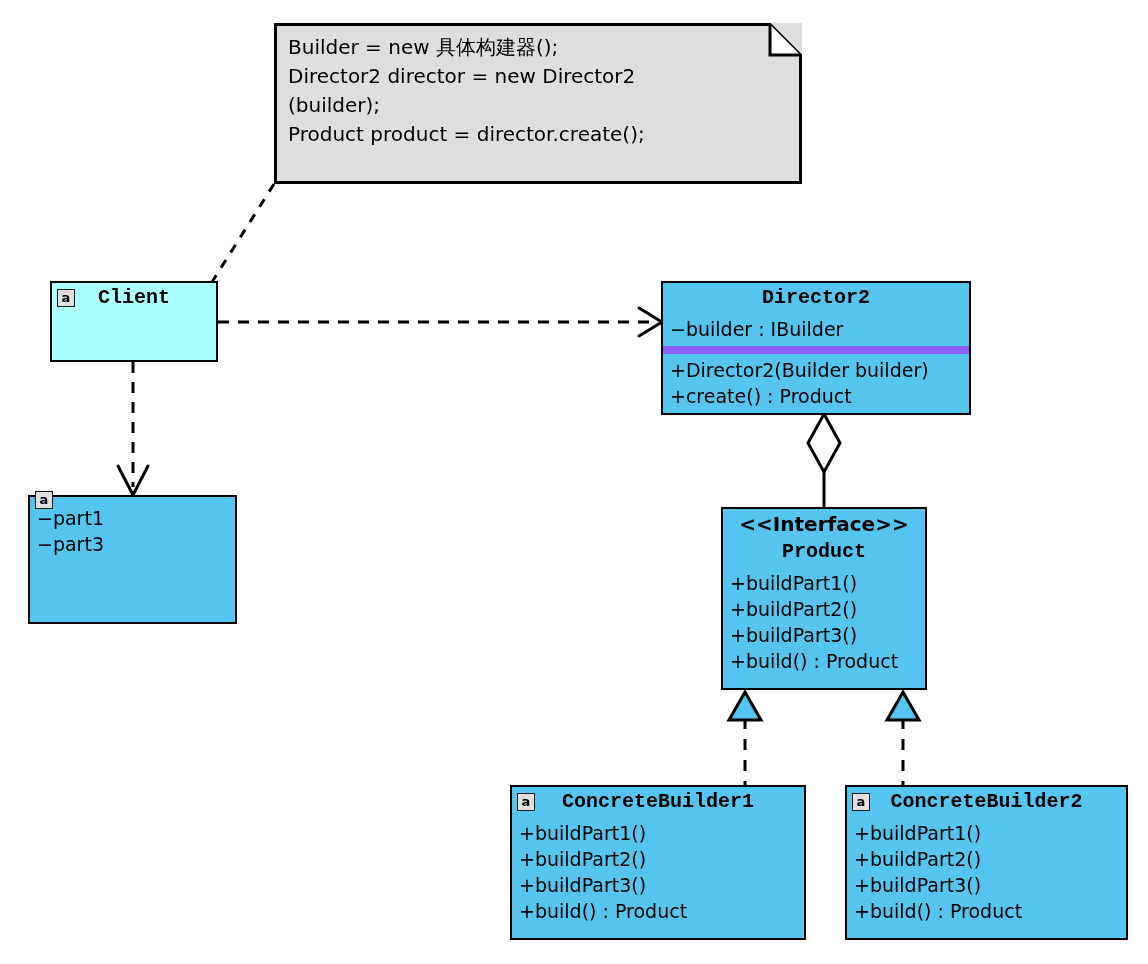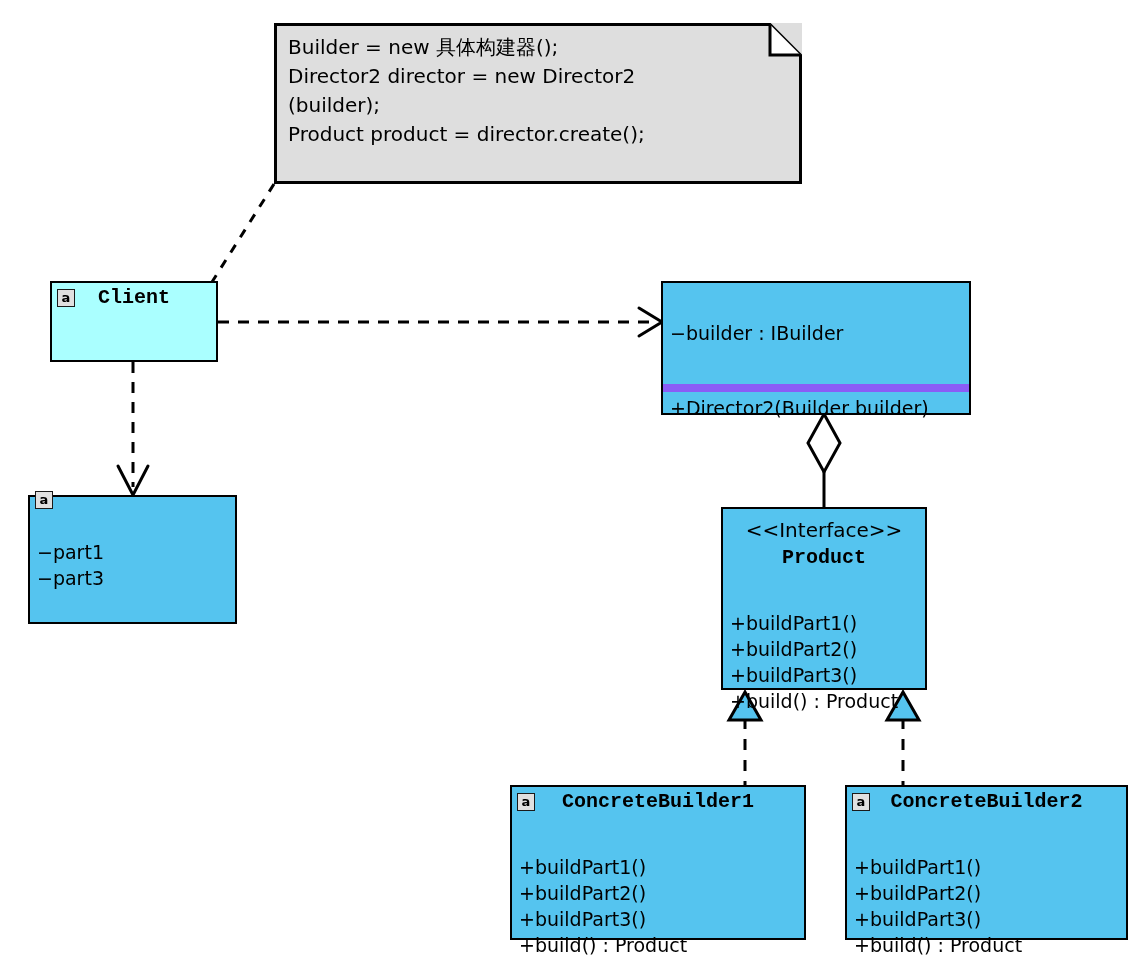--- a/index.html
+++ b/index.html
@@ -171,6 +171,9 @@
   </div>
 
   <div class="node" style="left:661px; top:281px; width:310px; height:134px;">
+    <div class="title-row">
+      <span class="cls-name">Director2</span>
+    </div>
     <div class="compartment">
       <div class="member">−builder : IBuilder</div>
     </div>

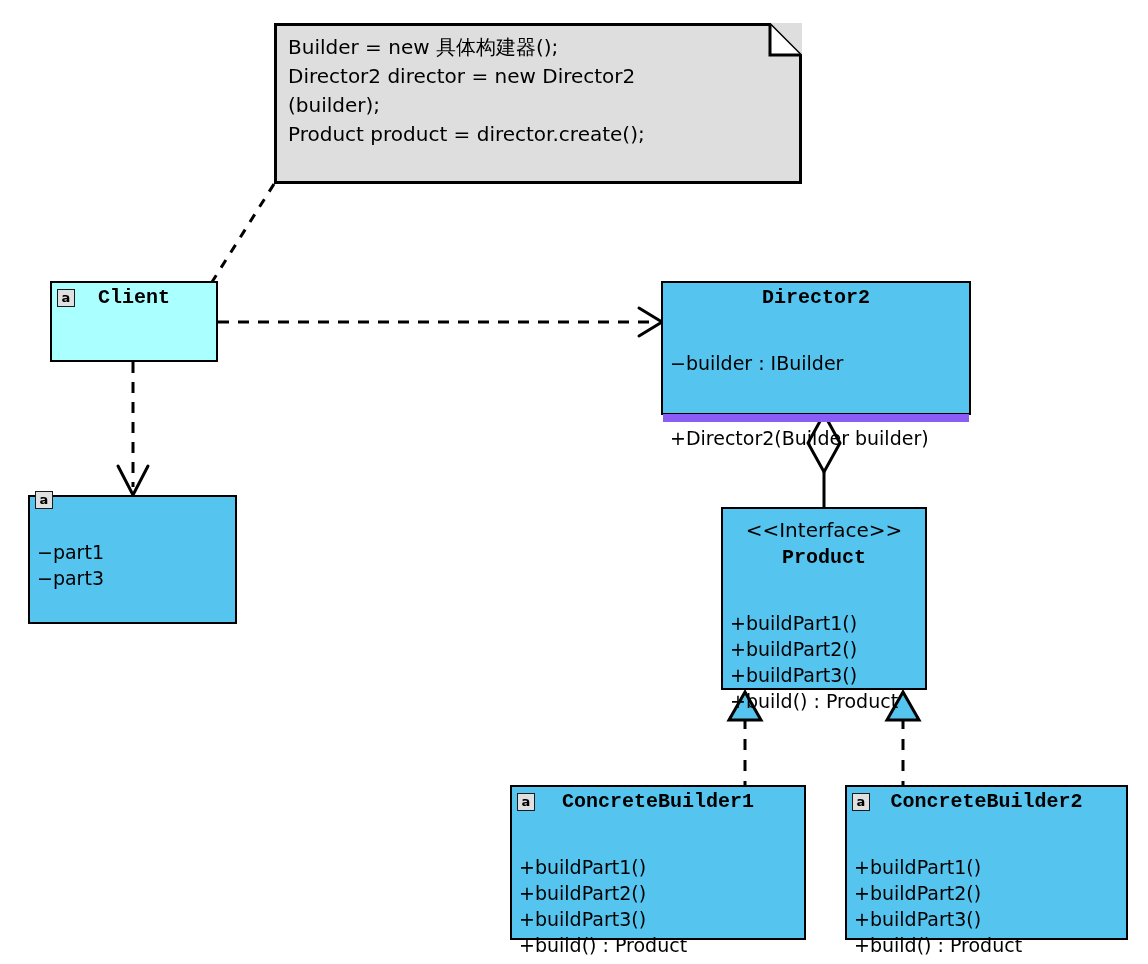--- a/index.html
+++ b/index.html
@@ -36,7 +36,6 @@
   .compartment {
     box-sizing: border-box;
     padding: 3px 6px 4px 7px;
-    margin-top: 34px;
   }
   .compartment + .compartment {
     border-top: 8px solid #8b5cf6;

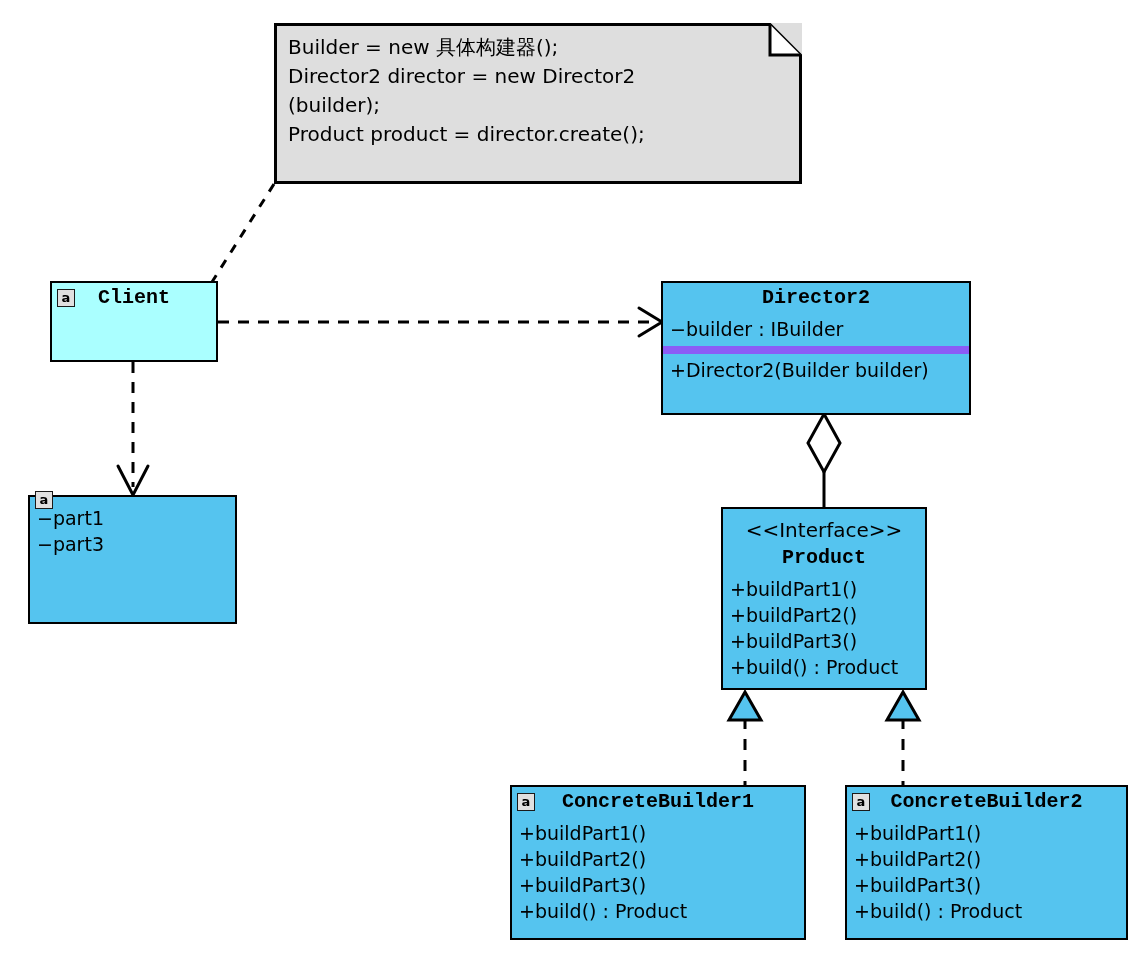--- a/index.html
+++ b/index.html
@@ -178,6 +178,7 @@
     </div>
     <div class="compartment">
       <div class="member">+Director2(Builder builder)</div>
+      <div class="member">+create() : Product</div>
     </div>
   </div>
 

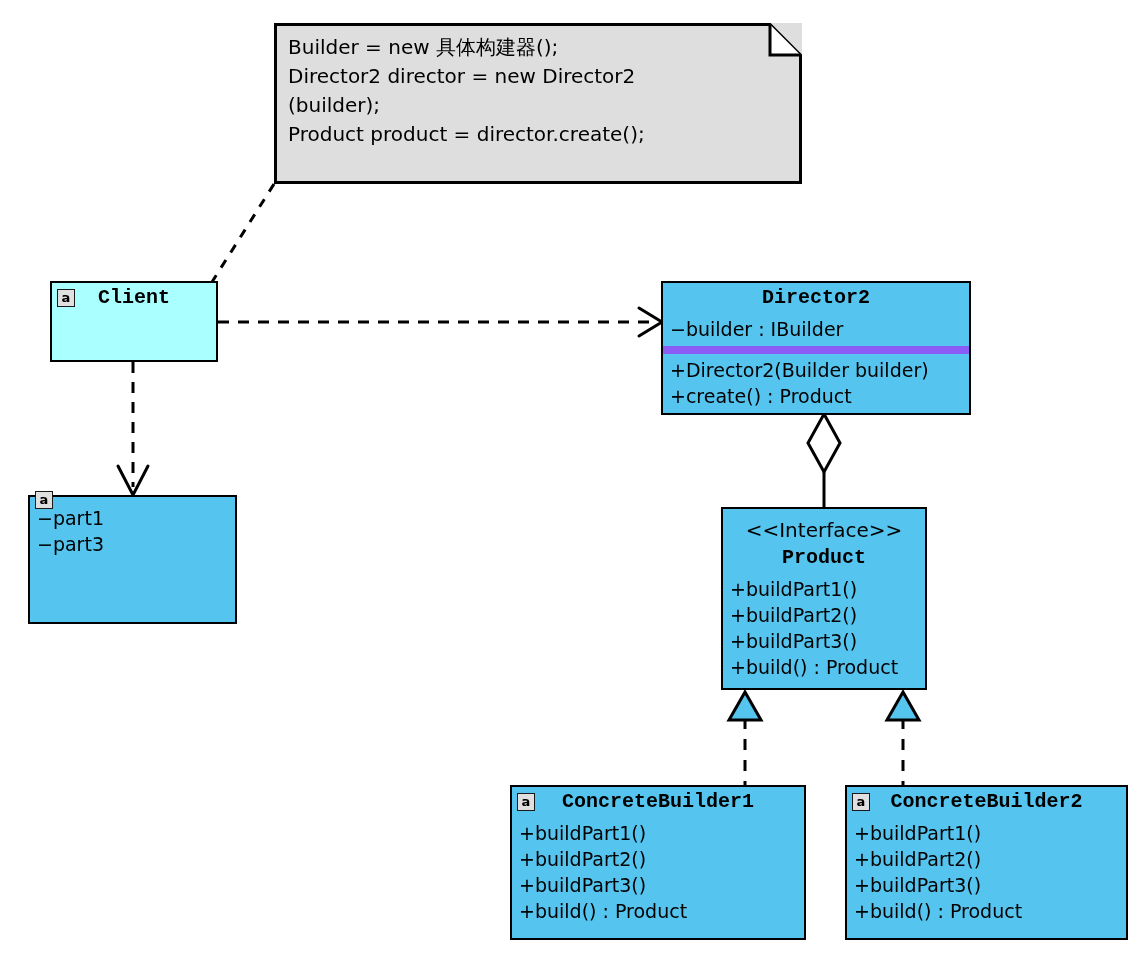--- a/index.html
+++ b/index.html
@@ -56,9 +56,8 @@
   }
   .stereotype {
     display: block;
-    font-weight: normal;
+    font-weight: bold;
     font-size: 20px;
-    margin-top: 6px;
   }
   .cls-name {
     display: block;

